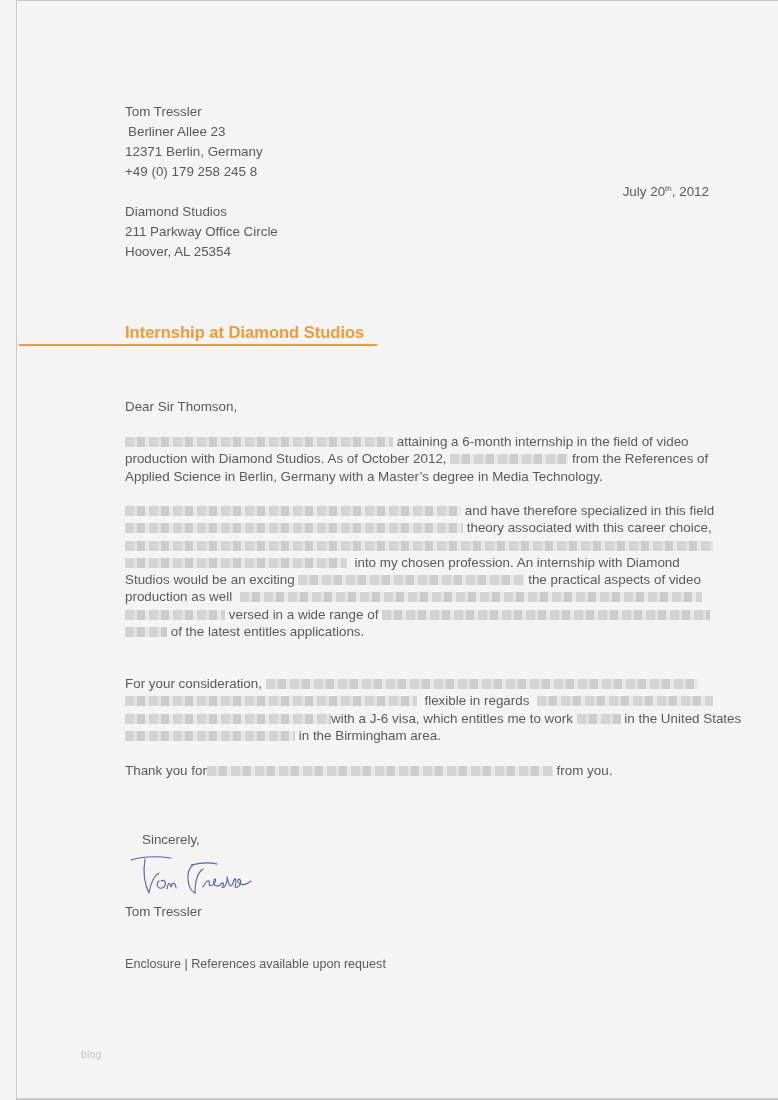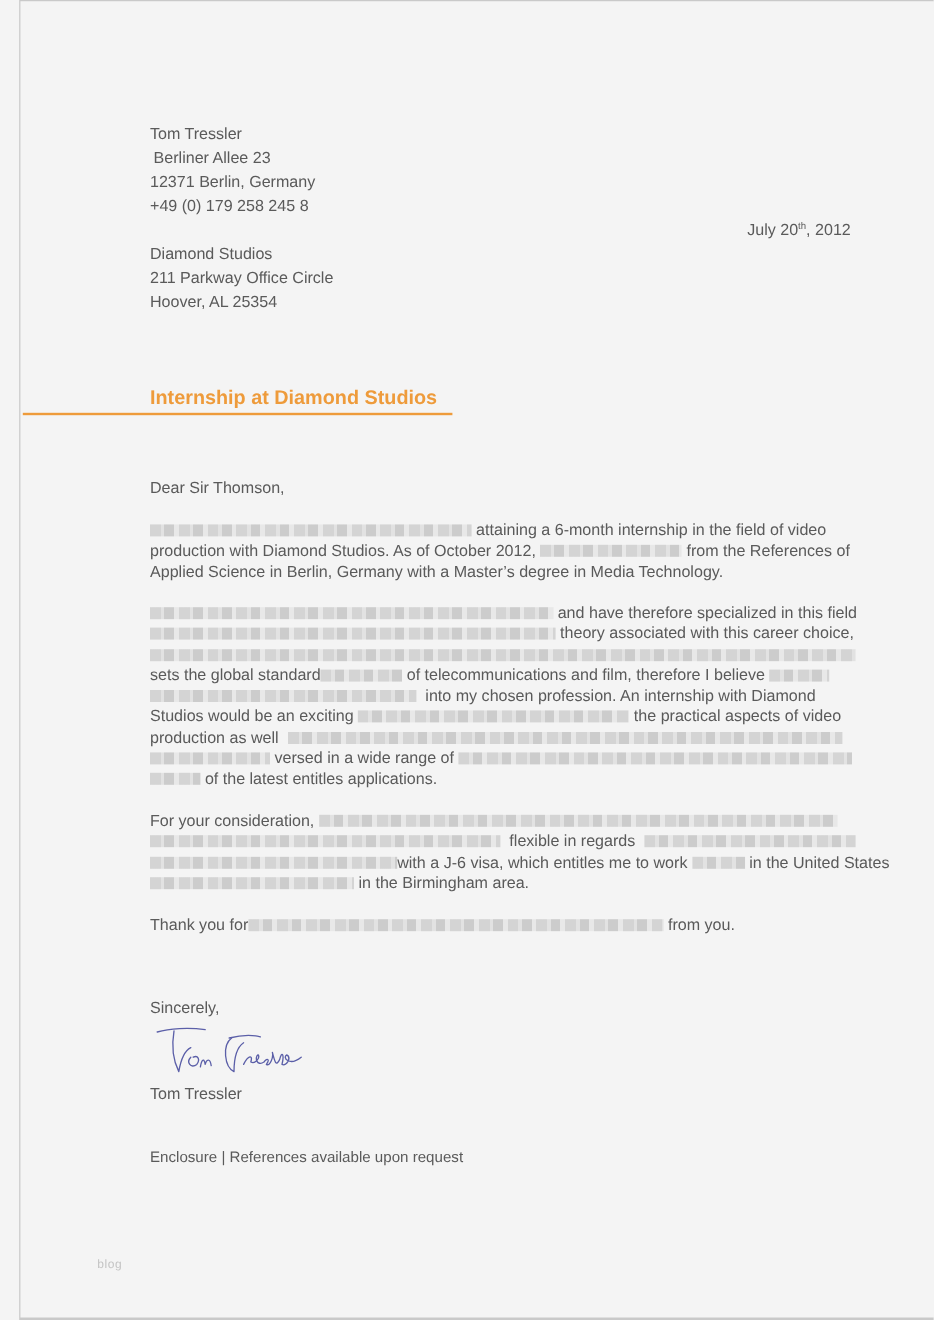--- a/index.html
+++ b/index.html
@@ -95,7 +95,6 @@
     <span class="line"><span class="redact" style="width:336px"></span> <span>and have therefore specialized in this field</span></span>
     <span class="line"><span class="redact" style="width:338px"></span> <span>theory associated with this career choice,</span></span>
     <span class="line"><span class="redact" style="width:588px"></span></span>
-    <span class="line"><span>sets the global standard</span><span class="redact" style="width:68px"></span> <span>of telecommunications and film, therefore I believe</span> <span class="redact" style="width:50px"></span></span>
     <span class="line"><span class="redact" style="width:222px"></span>&nbsp; <span>into my chosen profession. An internship with Diamond</span></span>
     <span class="line"><span>Studios would be an exciting</span> <span class="redact" style="width:226px"></span> <span>the practical aspects of video</span></span>
     <span class="line"><span>production as well</span>&nbsp; <span class="redact" style="width:462px"></span></span>

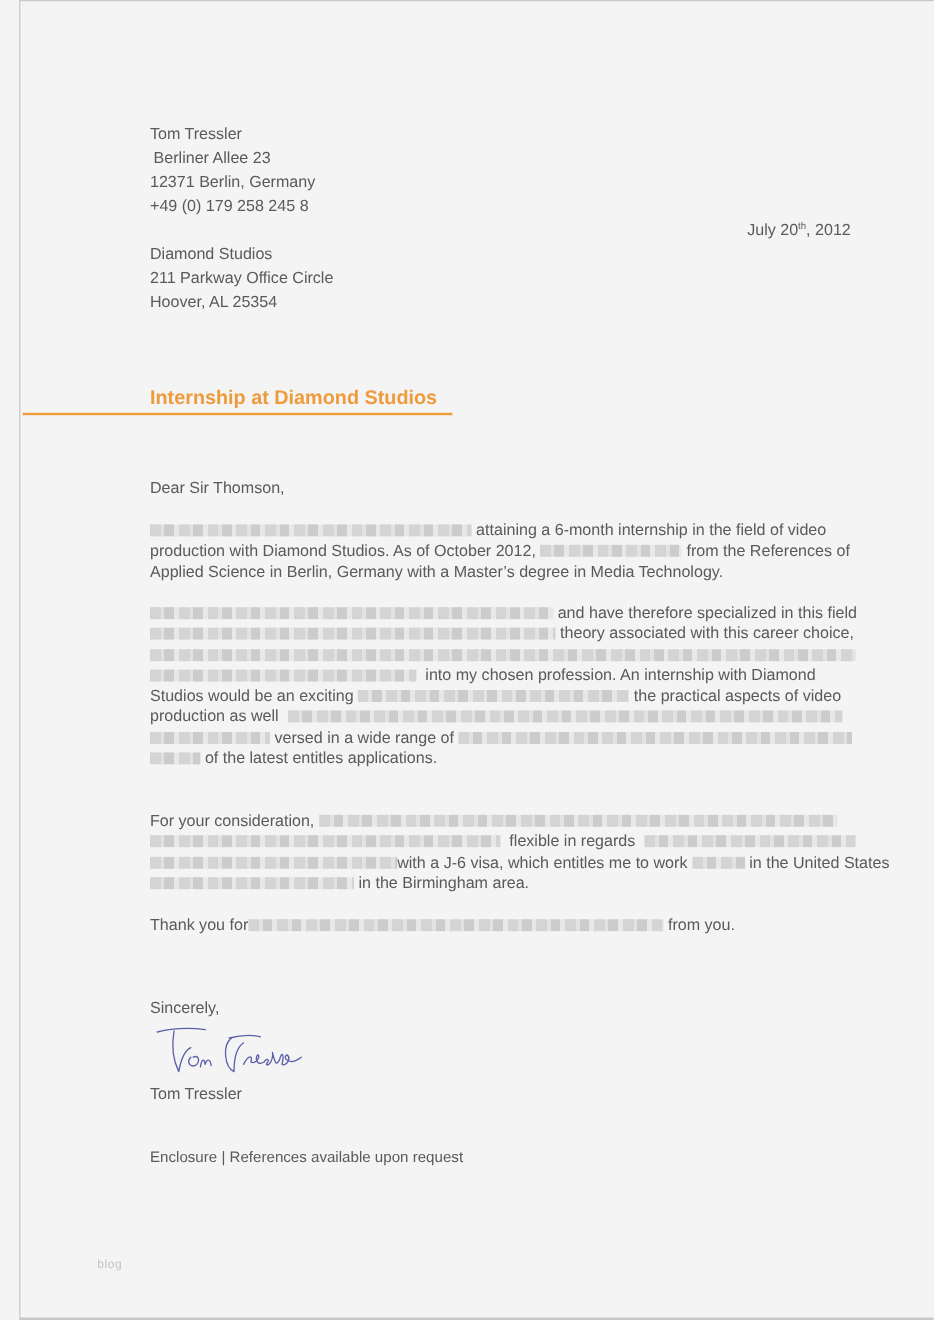--- a/index.html
+++ b/index.html
@@ -51,7 +51,7 @@
       filter: blur(0.6px);
     }
     .line { display: block; white-space: nowrap; }
-    .closing { top: 829px; }
+    .closing { top: 829px; margin-left: 17px; }
     .signature { position: absolute; left: 110px; top: 850px; width: 130px; height: 50px; }
     .signer { top: 901px; }
     .enclosure { top: 953px; font-size: 12.6px; }

